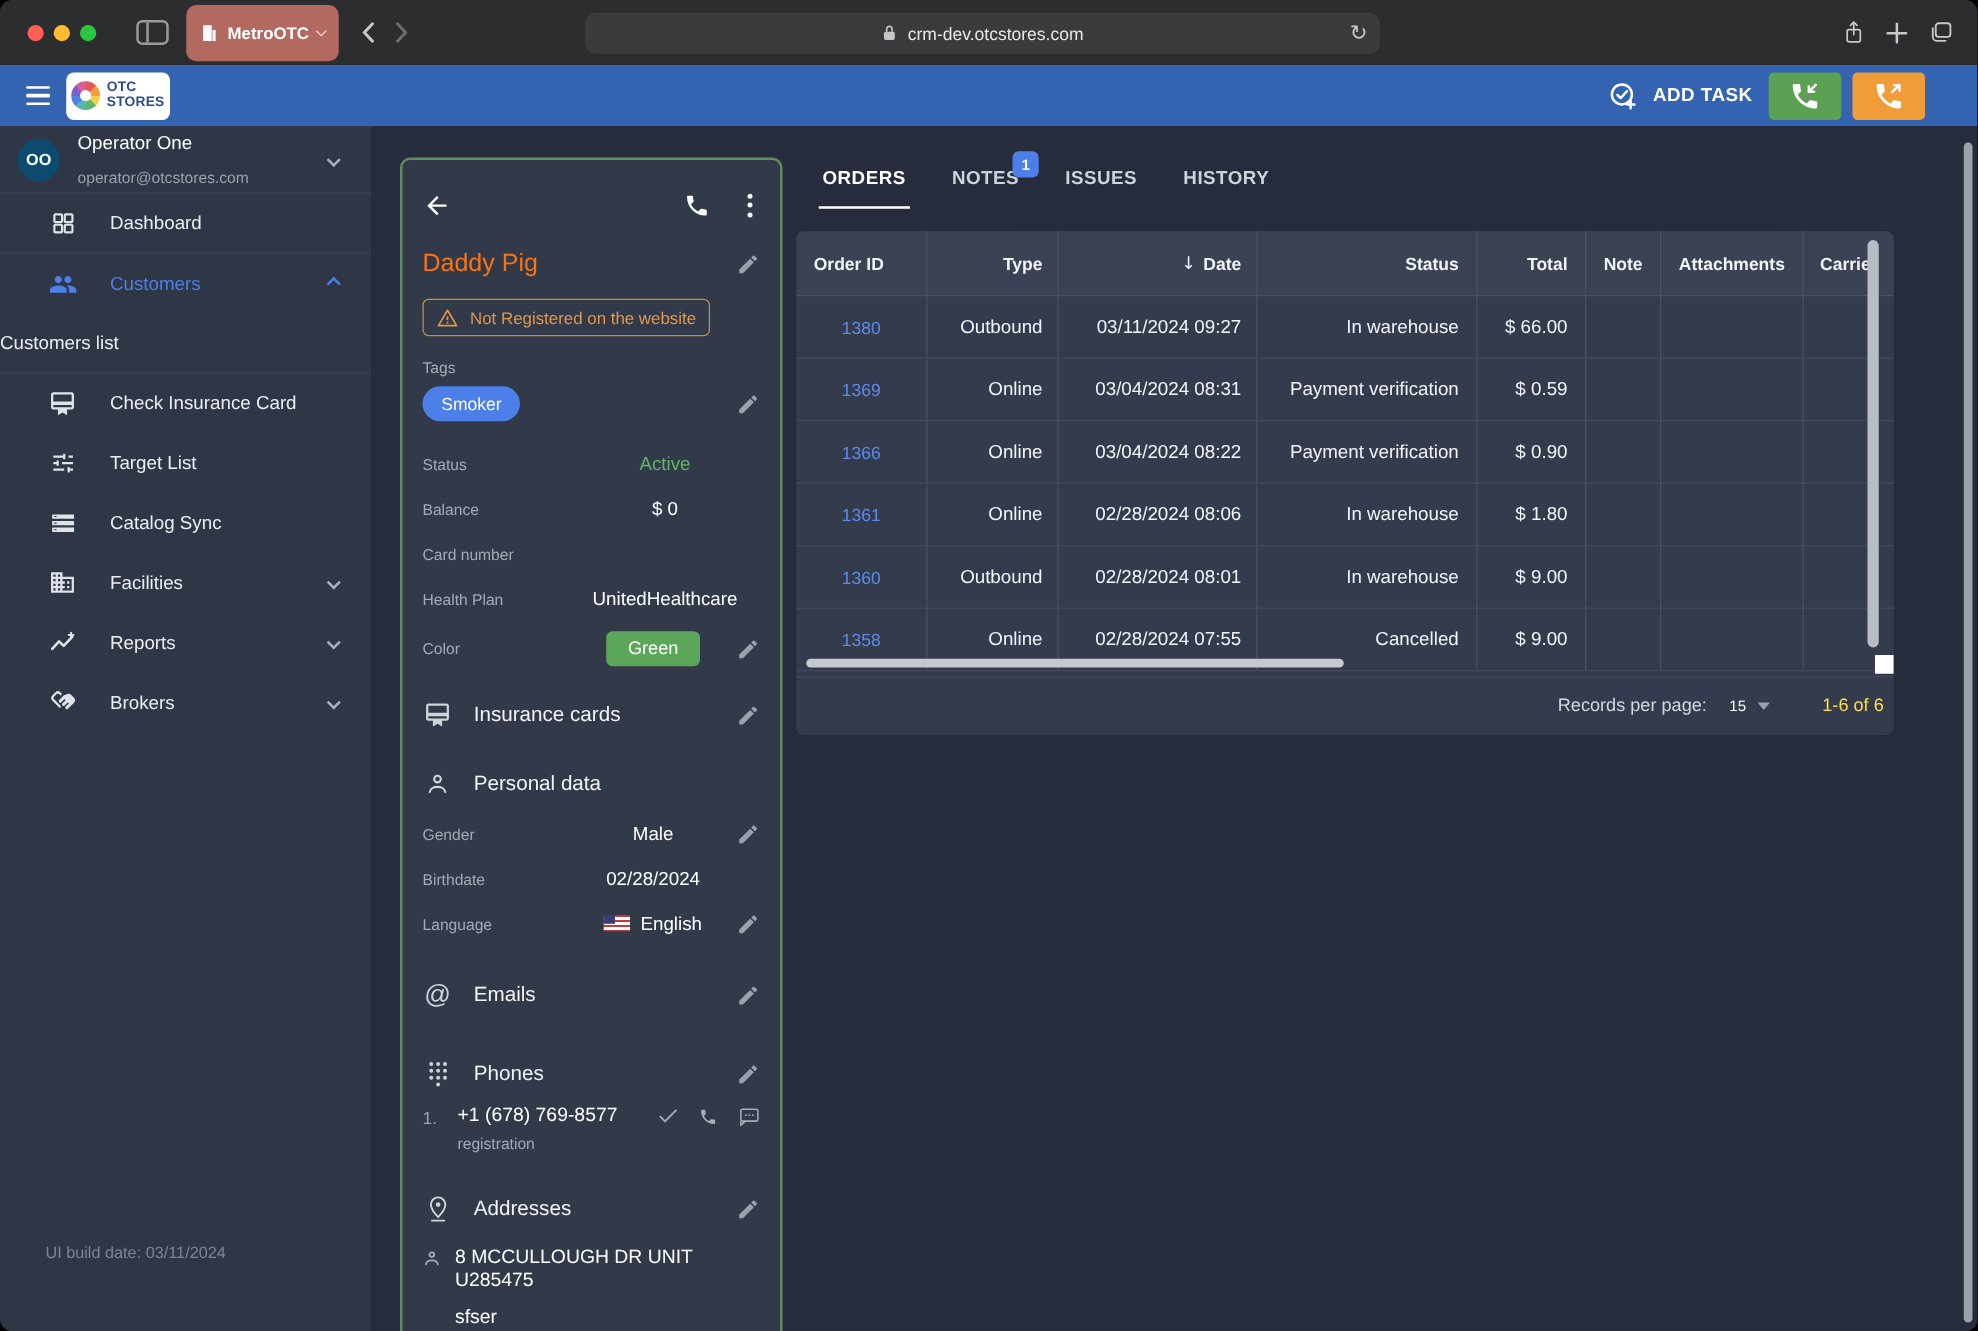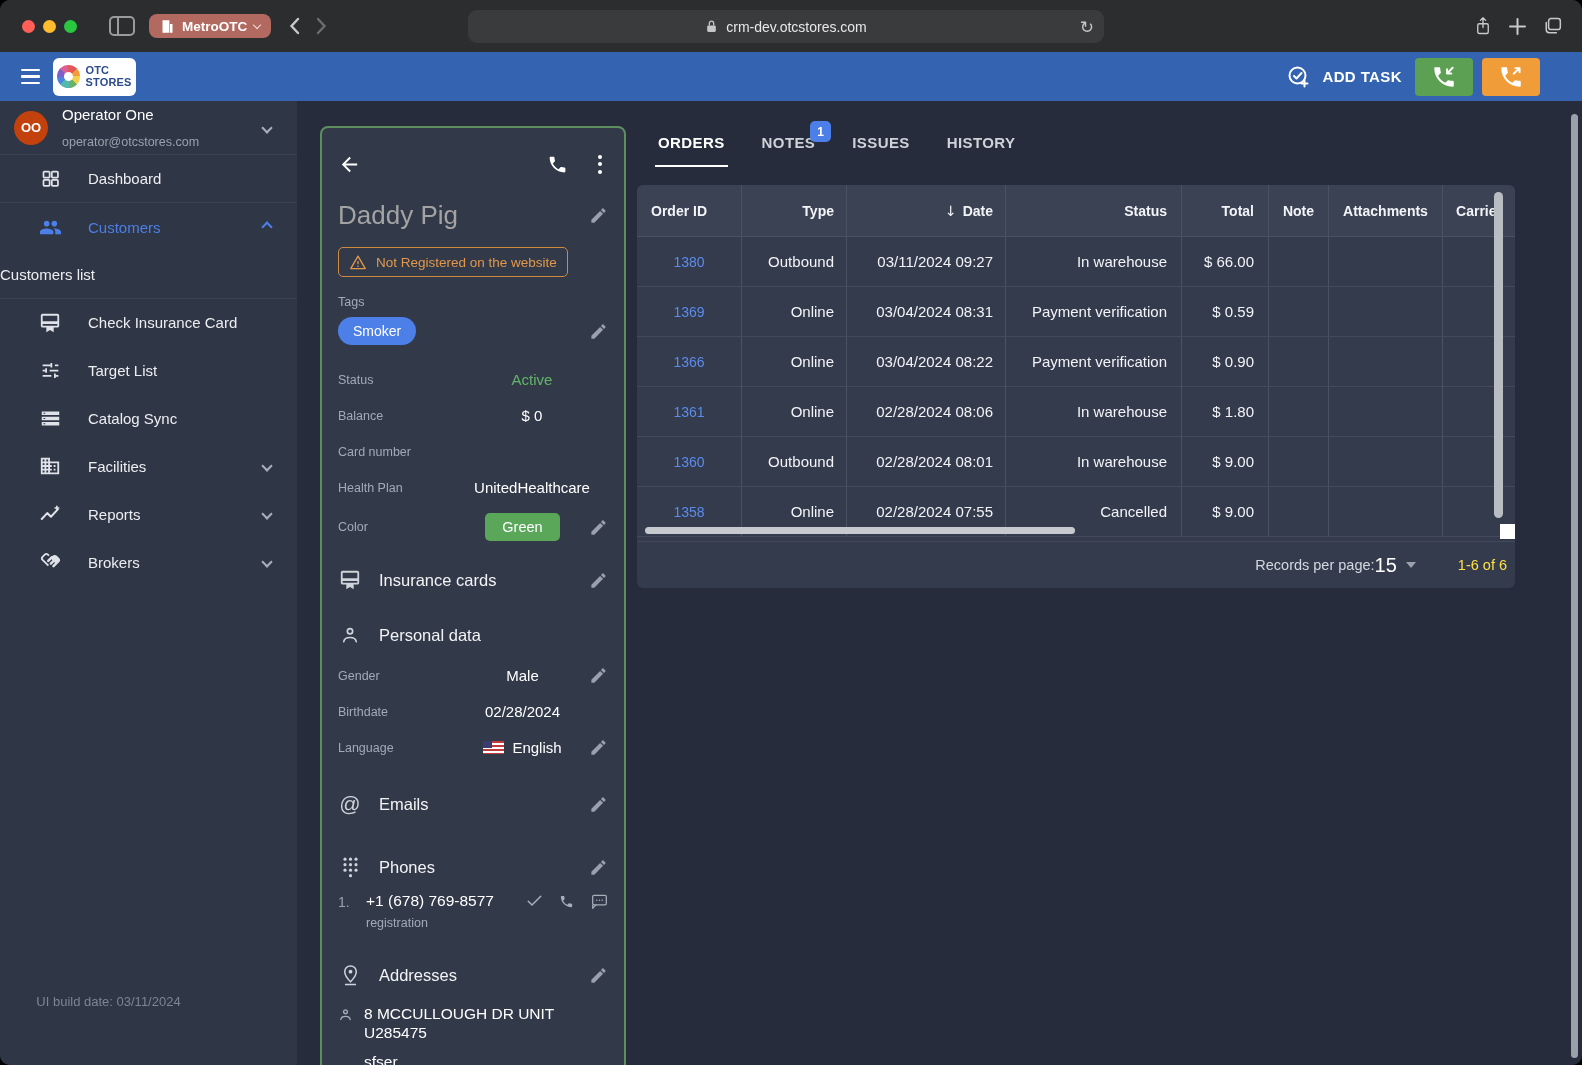--- a/index.html
+++ b/index.html
@@ -21,7 +21,7 @@
   .chrome svg{display:block}
   .sb-toggle{margin-left:24px;width:26px;height:20px;border:2px solid #9b9b9b;border-radius:5px;position:relative}
   .sb-toggle::after{content:"";position:absolute;left:6px;top:0;bottom:0;width:2px;background:#9b9b9b}
-  .tabgroup{margin-left:14px;height:24px;background:var(--tab-pill-red);border-radius:8px;display:flex;align-items:center;gap:7px;padding:0 11px;color:#fff;font-size:13.5px;font-weight:bold}
+  .tabgroup{margin-left:14px;height:45px;background:var(--tab-pill-red);border-radius:8px;display:flex;align-items:center;gap:7px;padding:0 11px;color:#fff;font-size:13.5px;font-weight:bold}
   .navbtn{margin-left:18px;color:#c9c9c9}
   .navbtn.fwd{margin-left:16px;color:#6d6d6d}
   .urlbar{position:absolute;left:468px;top:10px;width:636px;height:33px;background:var(--urlbar);border-radius:9px;display:flex;align-items:center;justify-content:center;gap:8px;color:#e8e8e8;font-size:14px}

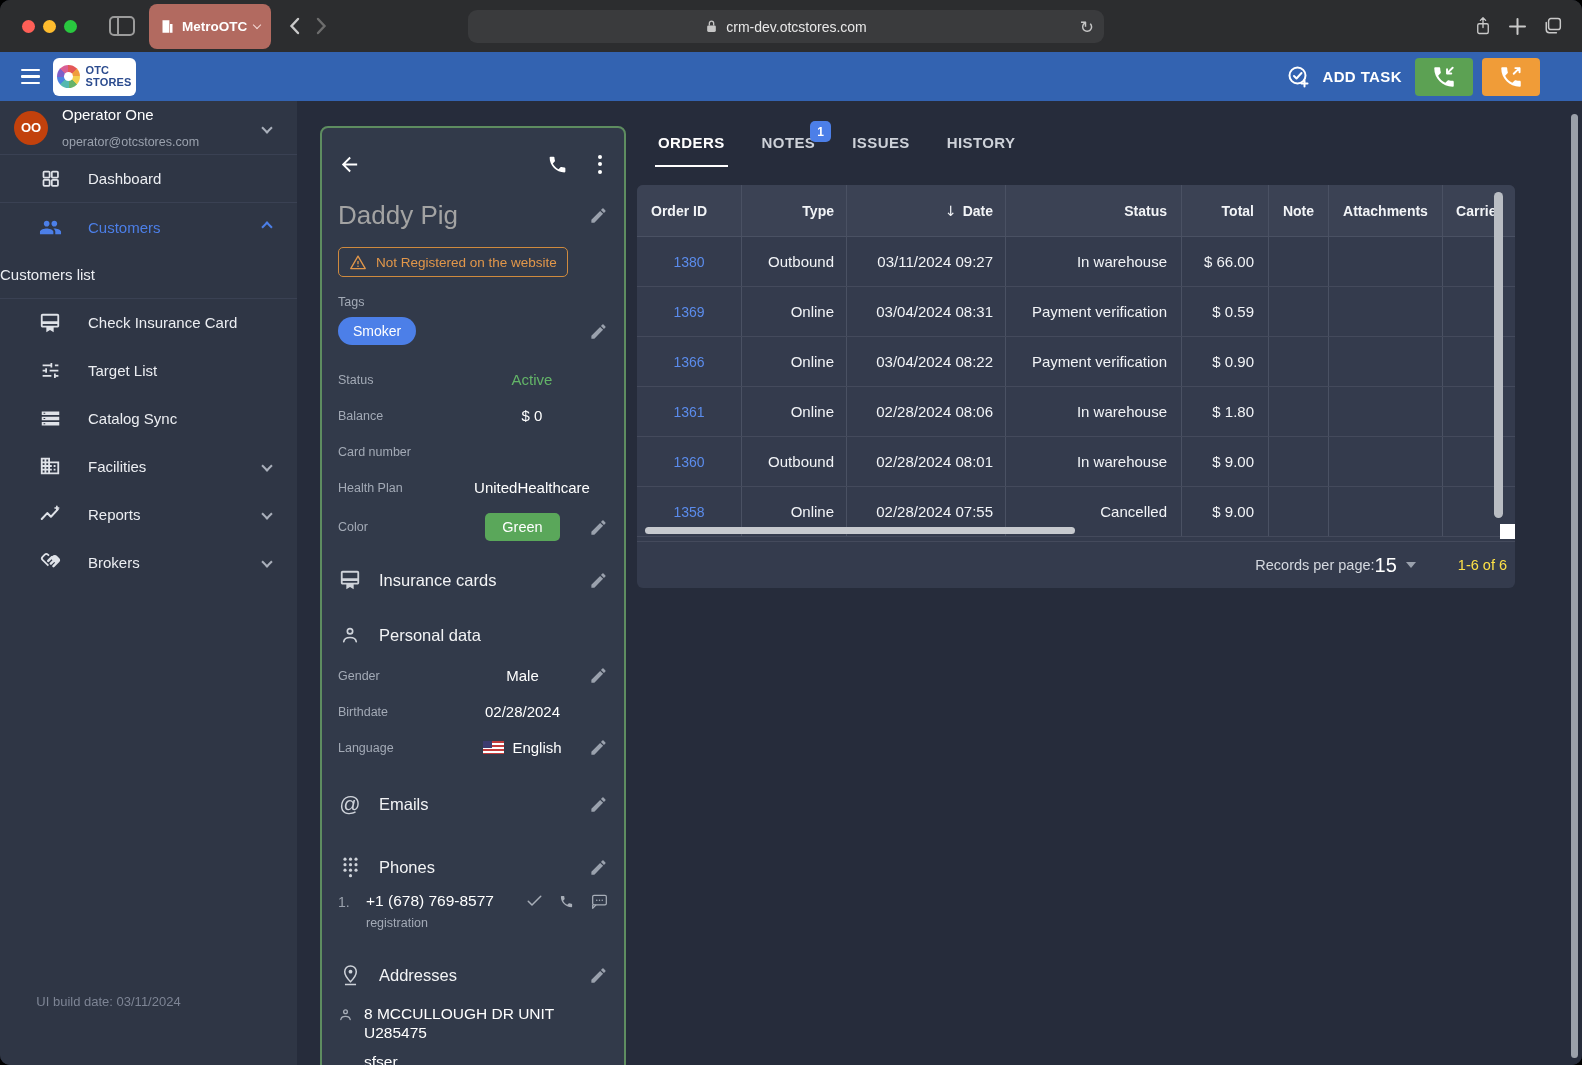--- a/index.html
+++ b/index.html
@@ -48,7 +48,7 @@
 
   
   .op-row{height:54px;display:flex;align-items:center;border-bottom:1px solid #3a4153;padding-left:14px;cursor:pointer}
-  .avatar{width:34px;height:34px;border-radius:50%;background:#c2410c;color:#fff;font-size:13px;font-weight:bold;display:flex;align-items:center;justify-content:center}
+  .avatar{width:34px;height:34px;border-radius:50%;background:#0c4a6e;color:#fff;font-size:13px;font-weight:bold;display:flex;align-items:center;justify-content:center}
   .op-meta{margin-left:14px;display:flex;flex-direction:column;gap:12px}
   .op-name{color:#fff;font-size:15px}
   .op-email{color:#9aa1ad;font-size:12.5px}

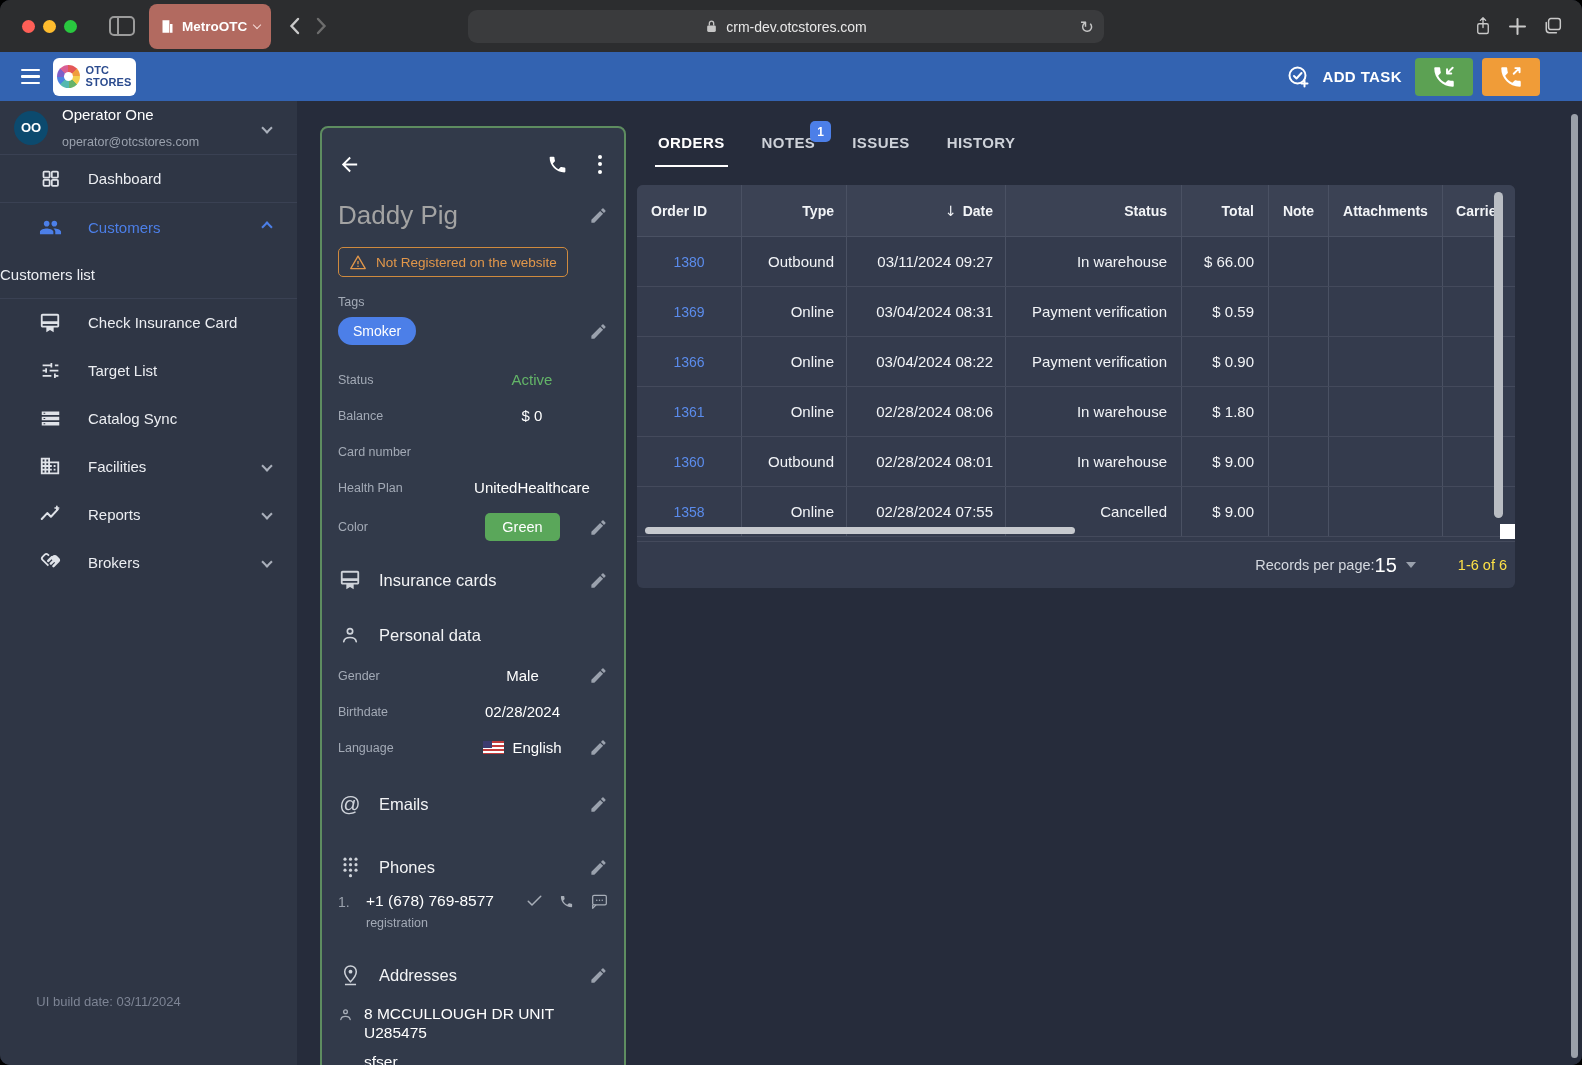--- a/index.html
+++ b/index.html
@@ -75,7 +75,7 @@
   .dots{display:flex;flex-direction:column;gap:3.5px;margin-left:30px;margin-right:6px;cursor:pointer}
   .dots i{width:4px;height:4px;border-radius:50%;background:#fff}
   .card-name{display:flex;align-items:center;margin-top:16px}
-  .cust-name{color:#a3a3a3;font-size:26px}
+  .cust-name{color:#f97316;font-size:20px}
   .pencil{margin-left:auto;color:#9aa1ad;cursor:pointer;display:flex;align-items:center}
   .warn{display:inline-flex;align-items:center;gap:9px;margin-top:16px;border:1px solid #cf8a3e;border-radius:5px;padding:6px 10px;color:var(--warning-orange);font-size:13.5px}
   .tags-label{margin-top:18px;color:var(--label);font-size:12.5px}

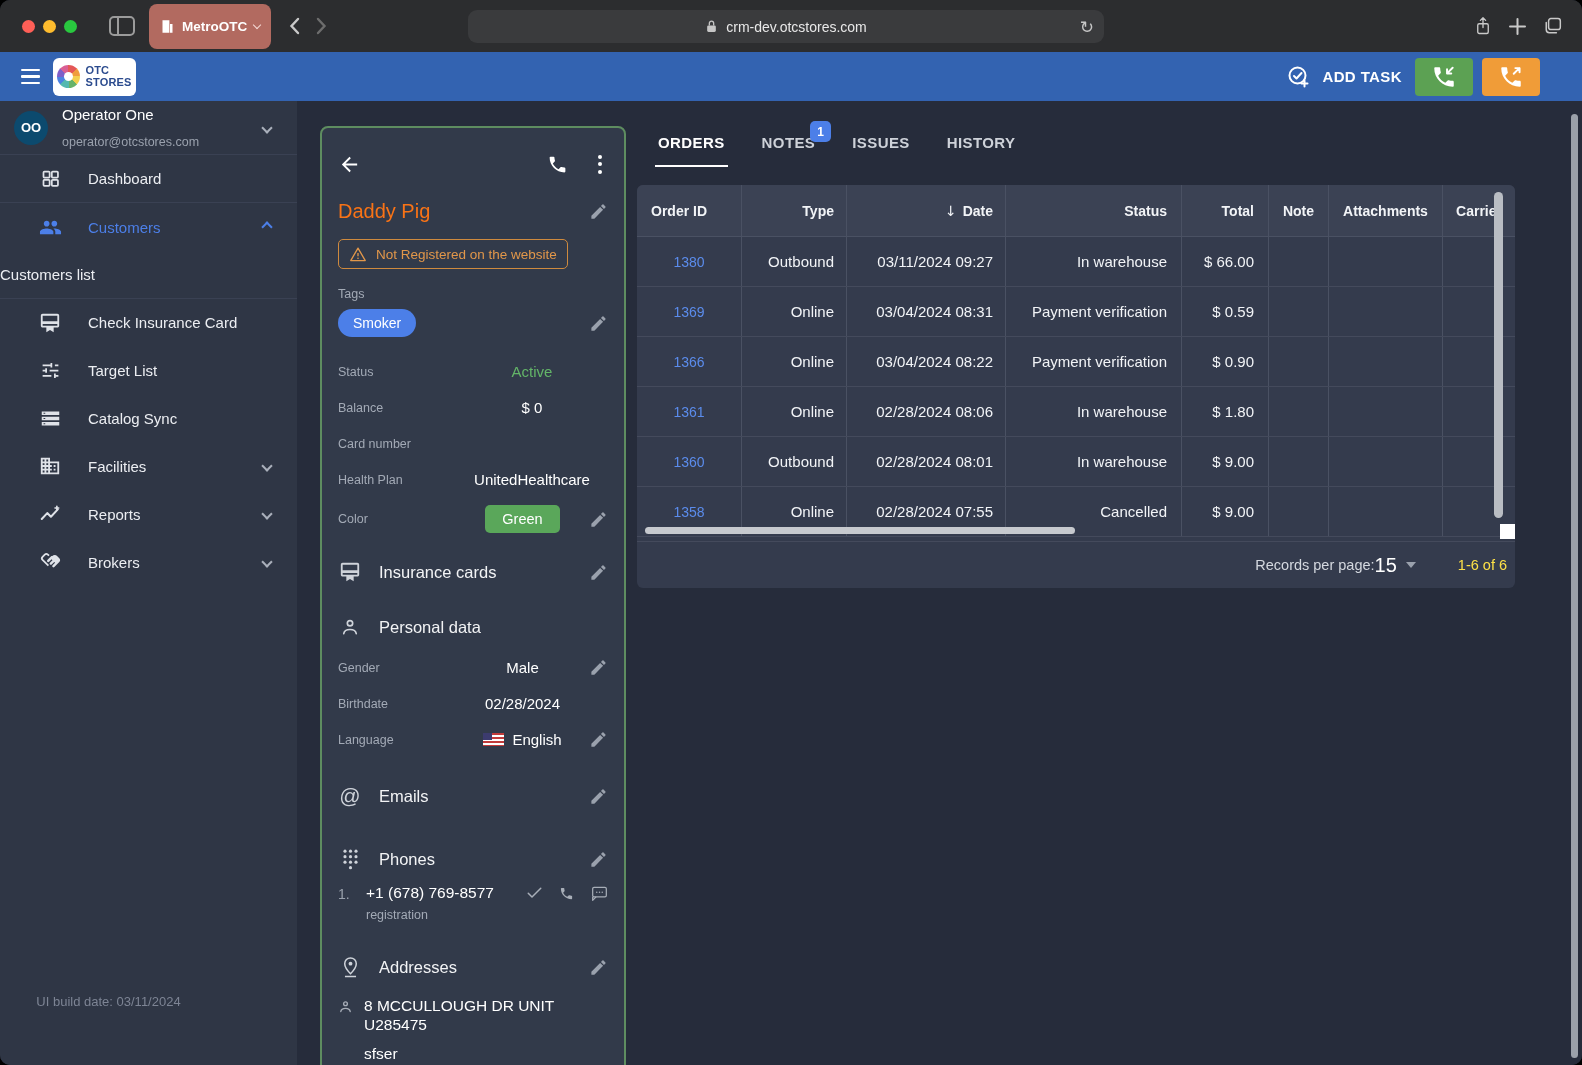--- a/index.html
+++ b/index.html
@@ -131,7 +131,7 @@
   .vscroll{position:absolute;right:12px;top:7px;width:9px;height:326px;border-radius:5px;background:#b9bdc3}
   .scrollcorner{position:absolute;right:0;top:339px;width:15px;height:15px;background:#fff}
   .tfoot{position:absolute;left:0;right:0;bottom:0;height:47px;border-top:1px solid var(--rowline);display:flex;align-items:center;justify-content:flex-end;padding-right:8px;color:#d4d8df;font-size:14.5px}
-  .tfoot .rpp-val{color:#fff;font-size:20px;}
+  .tfoot .rpp-val{color:#fff;font-size:12px;margin-left:18px}
   .caret{width:0;height:0;border-left:5px solid transparent;border-right:5px solid transparent;border-top:6px solid #9aa1ad;margin-left:9px;cursor:pointer}
   .tfoot .range{color:#fde047;margin-left:42px}
 

